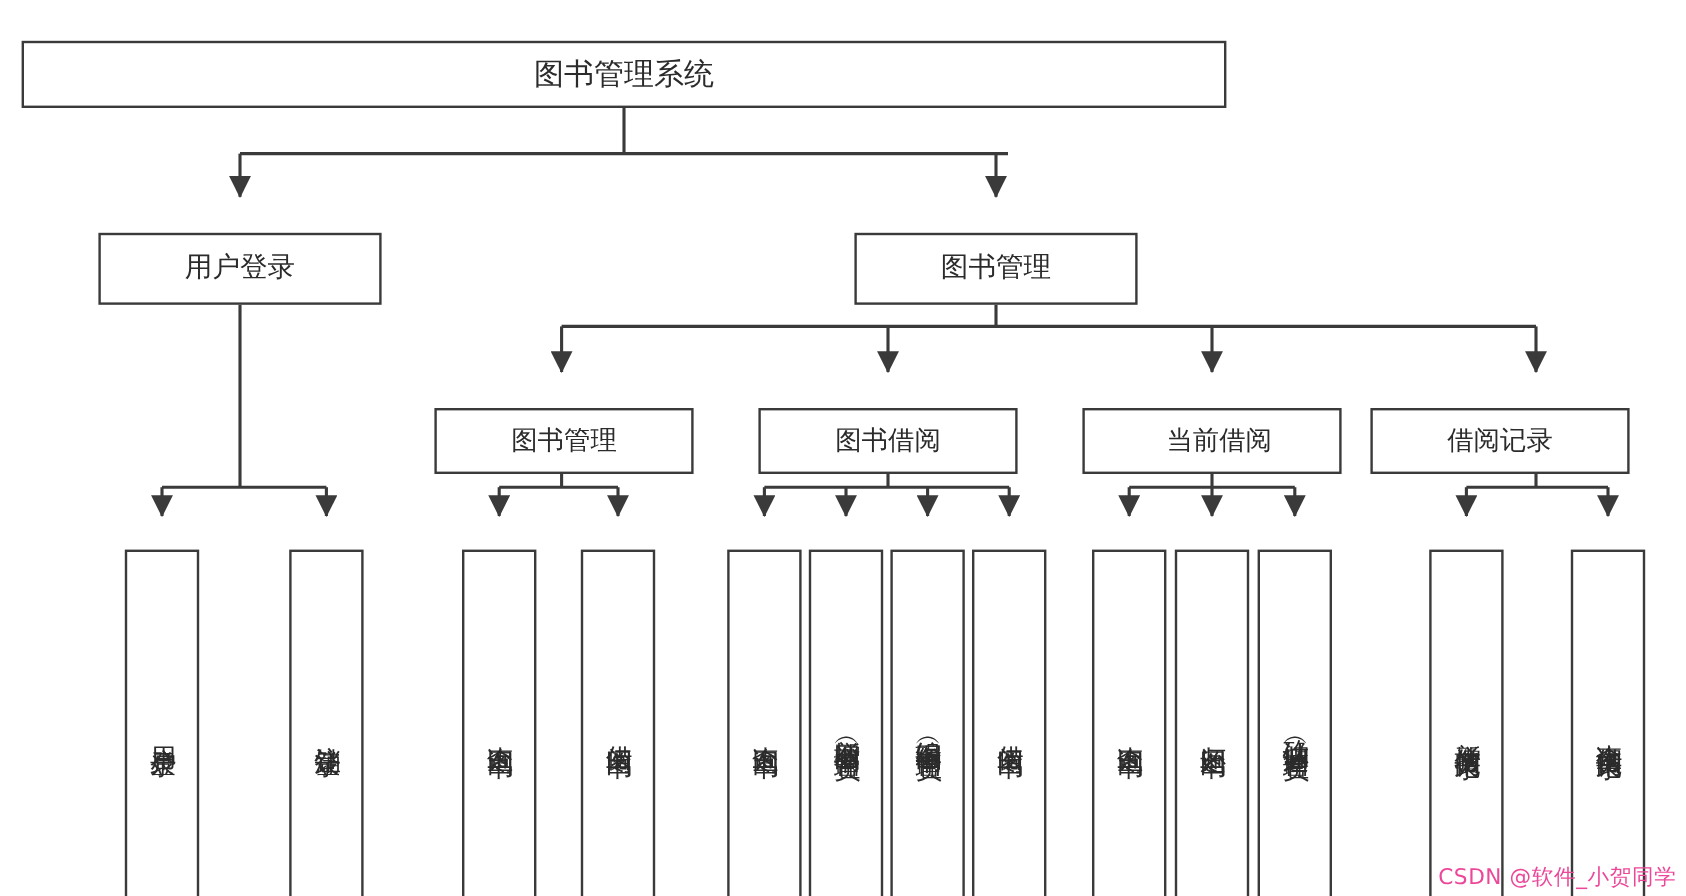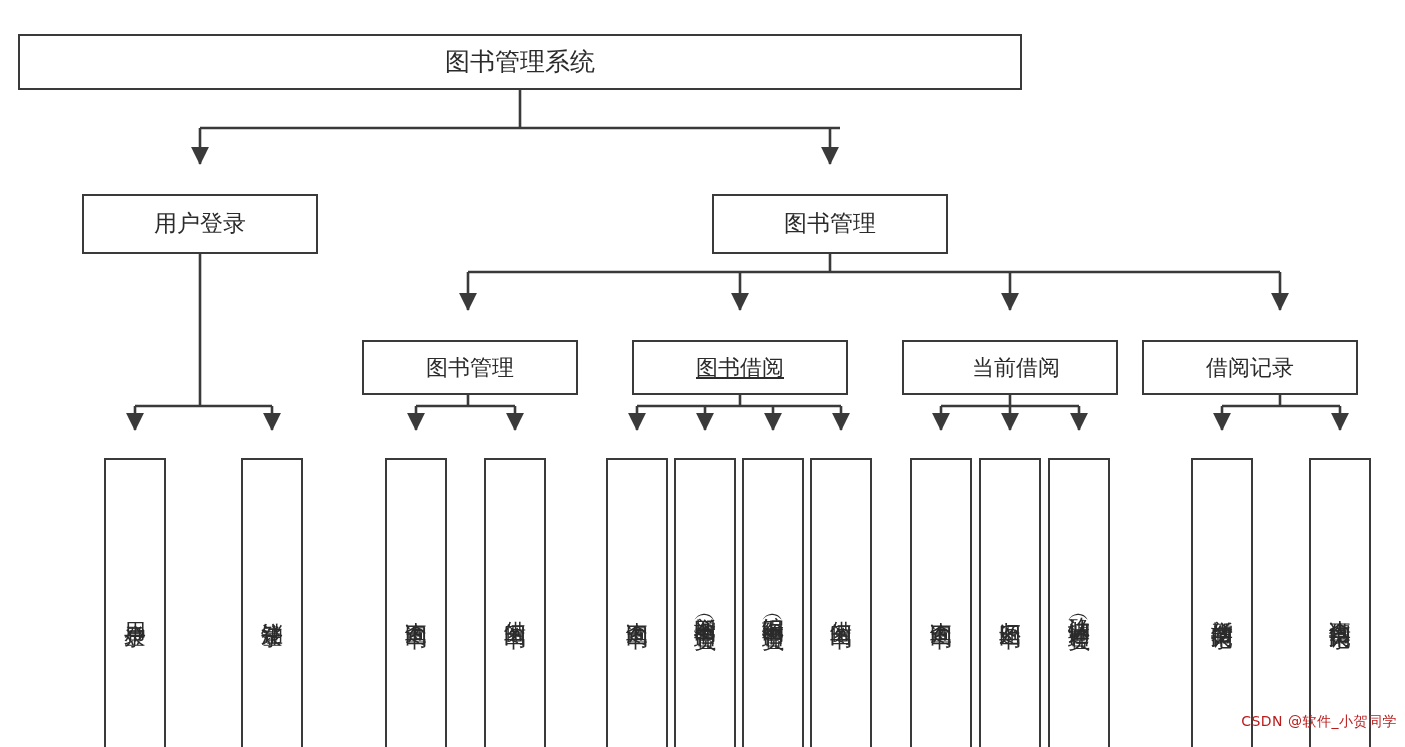--- a/index.html
+++ b/index.html
@@ -139,7 +139,7 @@
   <div class="node lvl2" style="left:362px; top:318px; width:216px; height:55px;">
     <span class="label">图书管理</span>
   </div>
-  <div class="node lvl2" style="left:632px; top:318px; width:216px; height:55px;text-decoration:underline;">
+  <div class="node lvl2" style="left:632px; top:318px; width:216px; height:55px;">
     <span class="label">图书借阅</span>
   </div>
   <div class="node lvl2" style="left:902px; top:318px; width:216px; height:55px;padding-left:12px;">

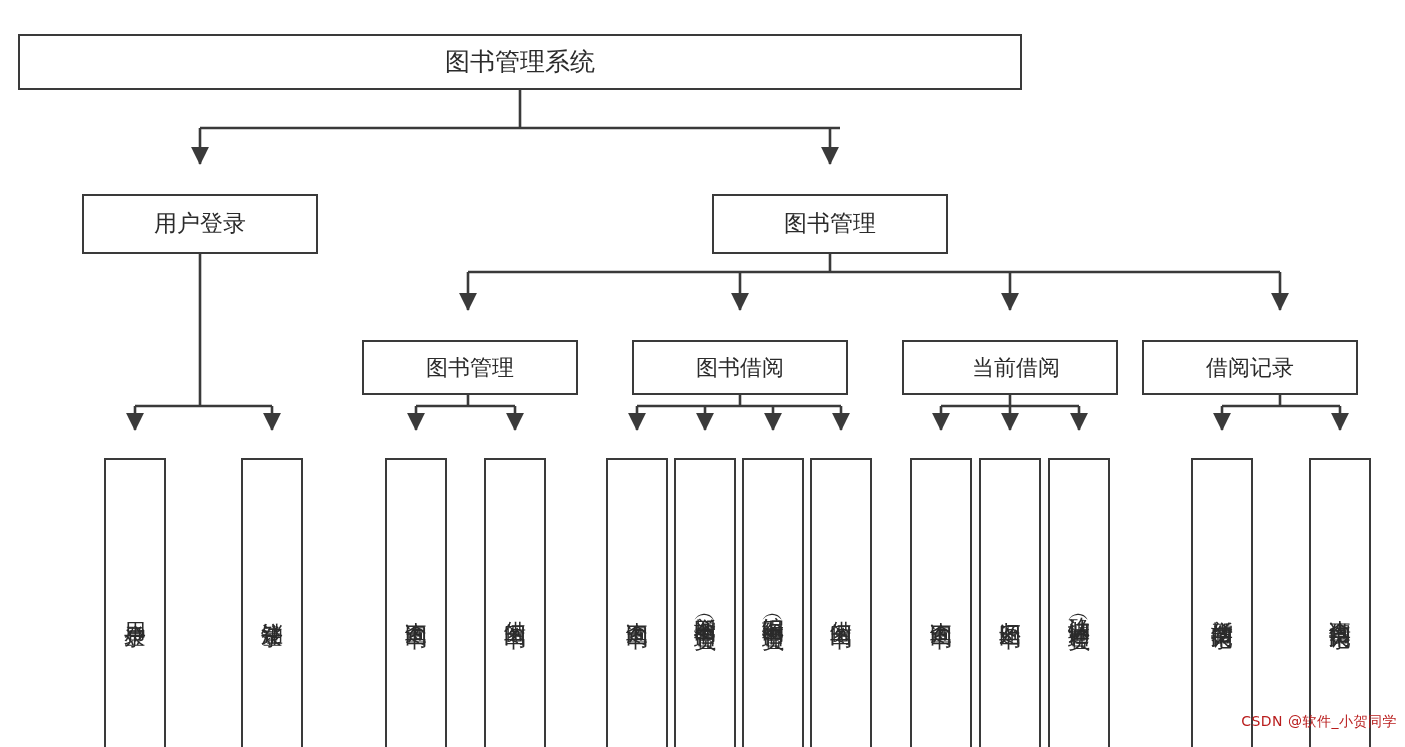--- a/index.html
+++ b/index.html
@@ -63,9 +63,9 @@
   .watermark {
     position: absolute;
     right: 8px;
-    bottom: 16px;
-    font-size: 14px;
-    color: #b91c1c;
+    bottom: 4px;
+    font-size: 18px;
+    color: #ec4899;
     white-space: nowrap;
     letter-spacing: 0.5px;
   }

